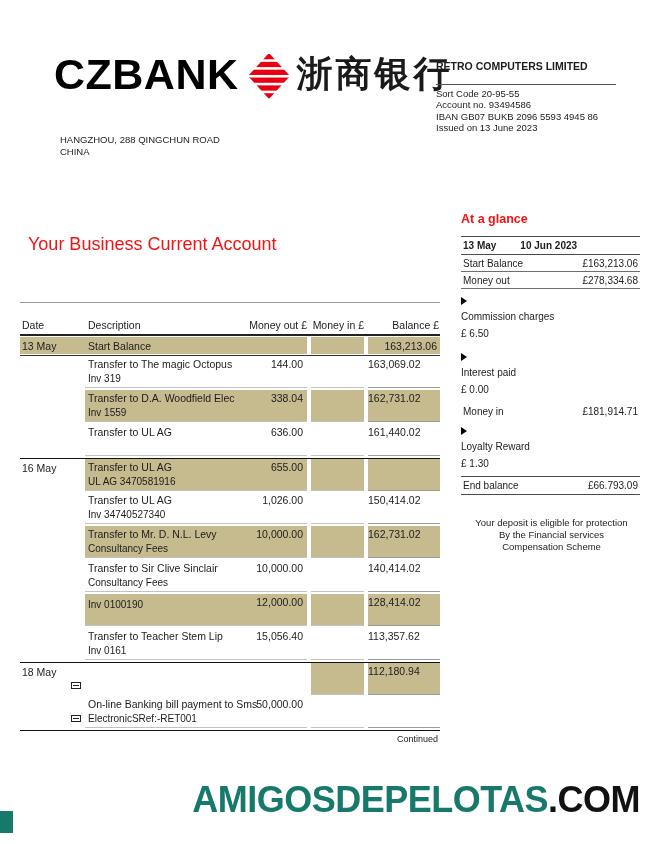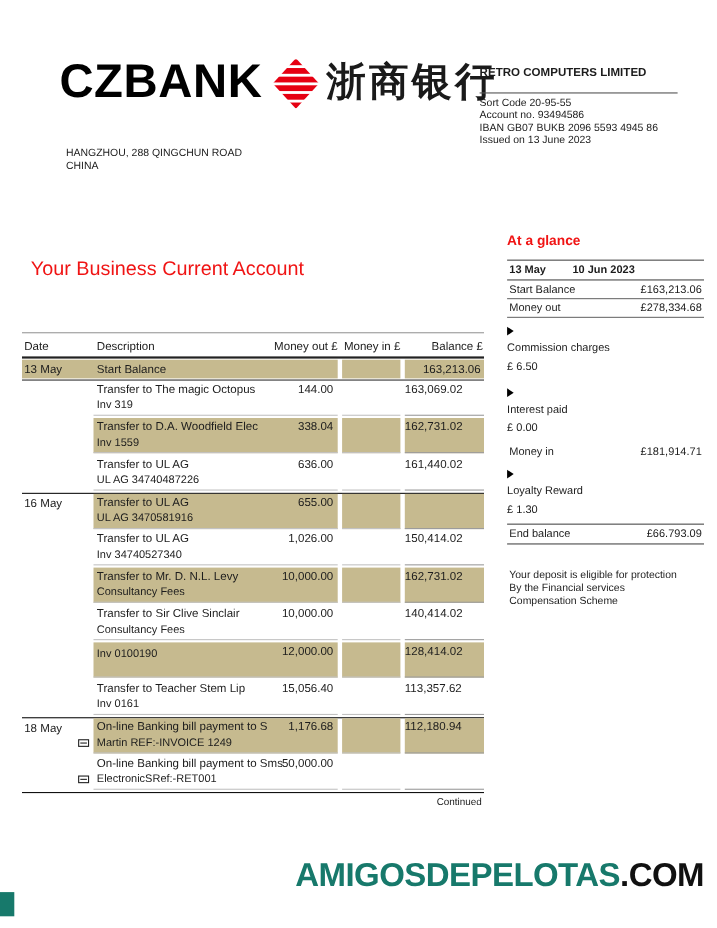--- a/index.html
+++ b/index.html
@@ -33,7 +33,7 @@
   .protection-note { margin-top:22px; font-size:9.5px; line-height:12px; white-space:pre-line; padding-left:2px; }
   
   .statement { position:absolute; left:20px; top:302px; width:420px; font-size:10.5px; }
-  .t-head { position:relative; height:24px; border-top:1px solid #9a9a9a; border-bottom:2px solid #222; }
+  .t-head { position:relative; height:34px; border-top:1px solid #9a9a9a; border-bottom:2px solid #222; }
   .t-head span { position:absolute; bottom:3px; }
   .h-date { left:2px; }
   .h-desc { left:68px; }

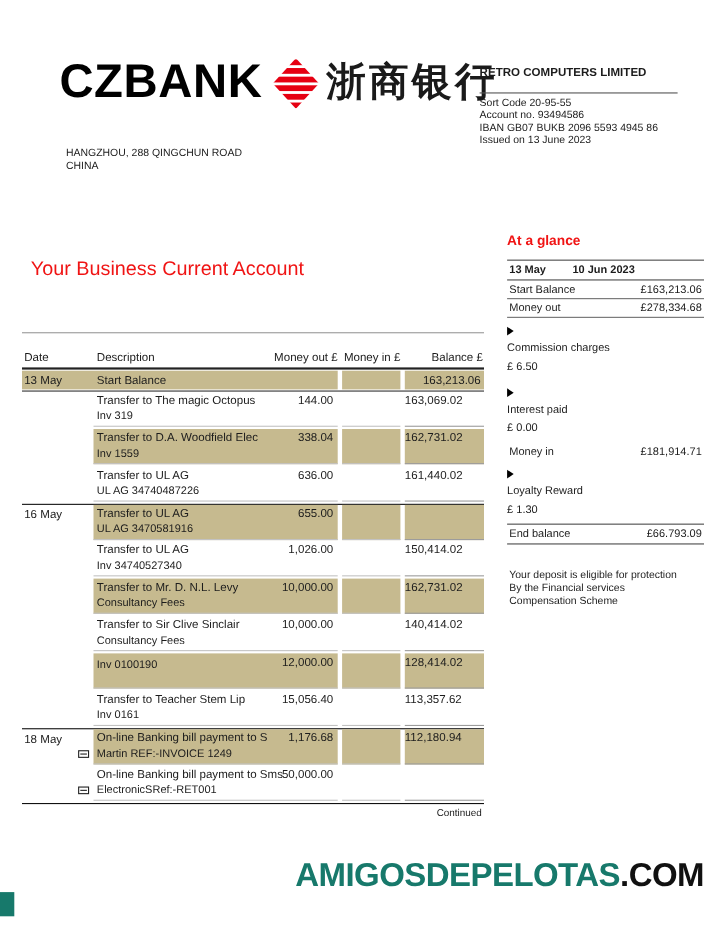--- a/index.html
+++ b/index.html
@@ -197,7 +197,6 @@
 
     <div class="cell-desc">
       <div class="desc-line1">Transfer to UL AG</div>
-      <div class="desc-line2">UL AG 34740487226</div>
       <span class="money-out">636.00</span>
     </div>
     <div class="cell-in"></div>

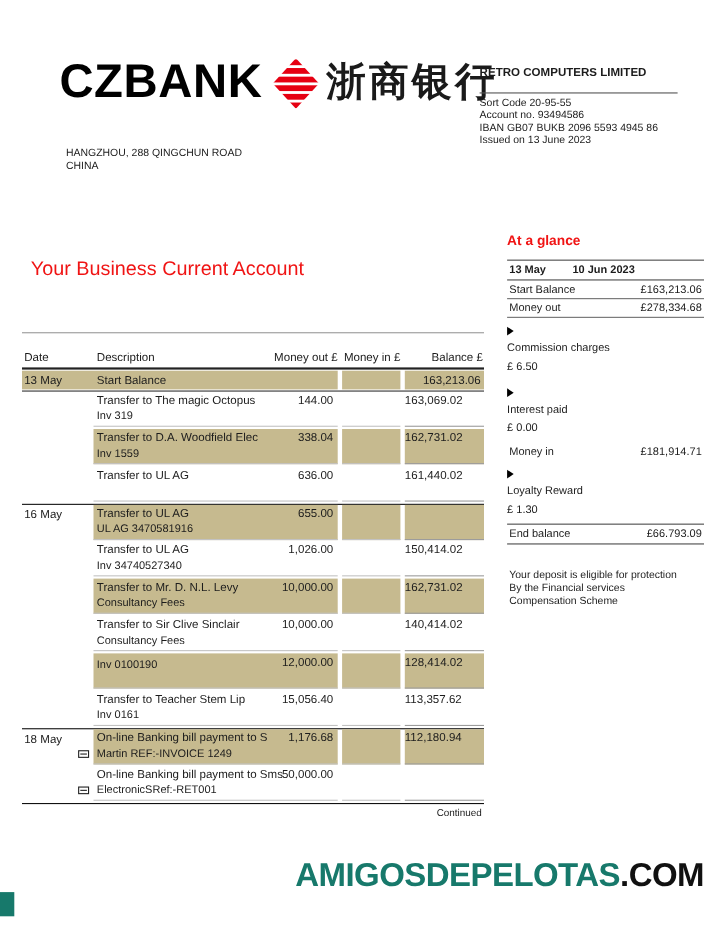--- a/index.html
+++ b/index.html
@@ -30,7 +30,7 @@
   .g-bullet { display:flex; align-items:flex-start; gap:6px; margin-top:8px;flex-direction:column; }
   .g-bullet.wide-gap { margin-top:14px; }
   .tri { width:0; height:0; border-left:6px solid #000; border-top:4px solid transparent; border-bottom:4px solid transparent; flex:0 0 auto; }
-  .protection-note { margin-top:22px; font-size:9.5px; line-height:12px; white-space:pre-line; padding-left:2px; }
+  .protection-note { margin-top:22px; font-size:9.5px; line-height:12px; white-space:pre-line; padding-left:2px;text-align:center; }
   
   .statement { position:absolute; left:20px; top:302px; width:420px; font-size:10.5px; }
   .t-head { position:relative; height:34px; border-top:1px solid #9a9a9a; border-bottom:2px solid #222; }

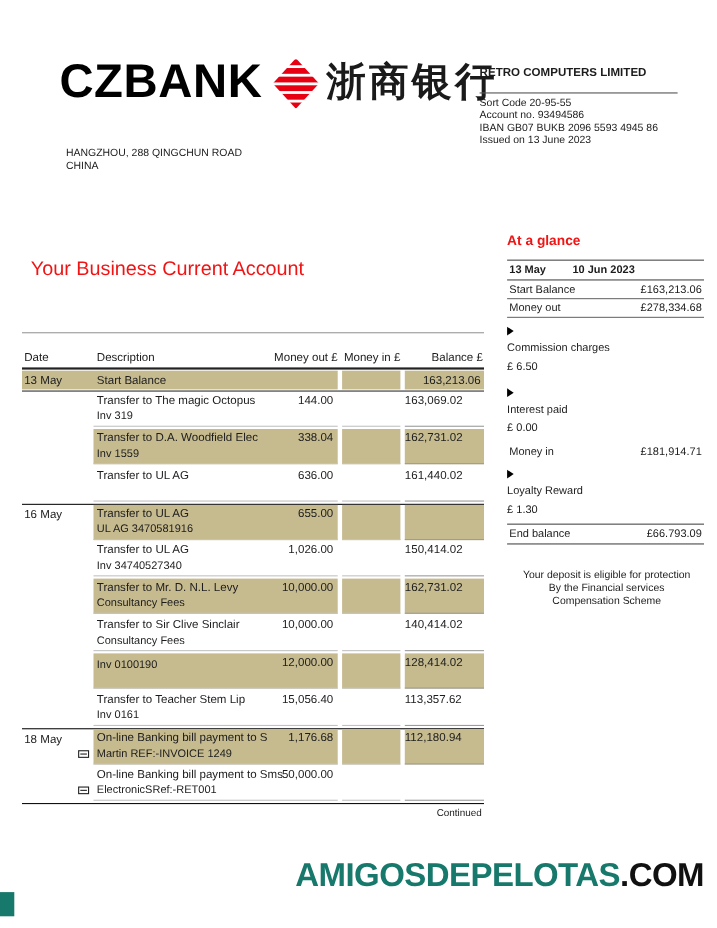--- a/index.html
+++ b/index.html
@@ -277,11 +277,6 @@
   <div class="t-row shaded group-start">
     <span class="cell-date">18 May</span>
     <span class="bill-icon"></span>
-    <div class="cell-desc">
-      <div class="desc-line1">On-line Banking bill payment to S</div>
-      <div class="desc-line2">Martin REF:-INVOICE 1249</div>
-      <span class="money-out">1,176.68</span>
-    </div>
     <div class="cell-in"></div>
     <div class="cell-bal">112,180.94</div>
   </div>

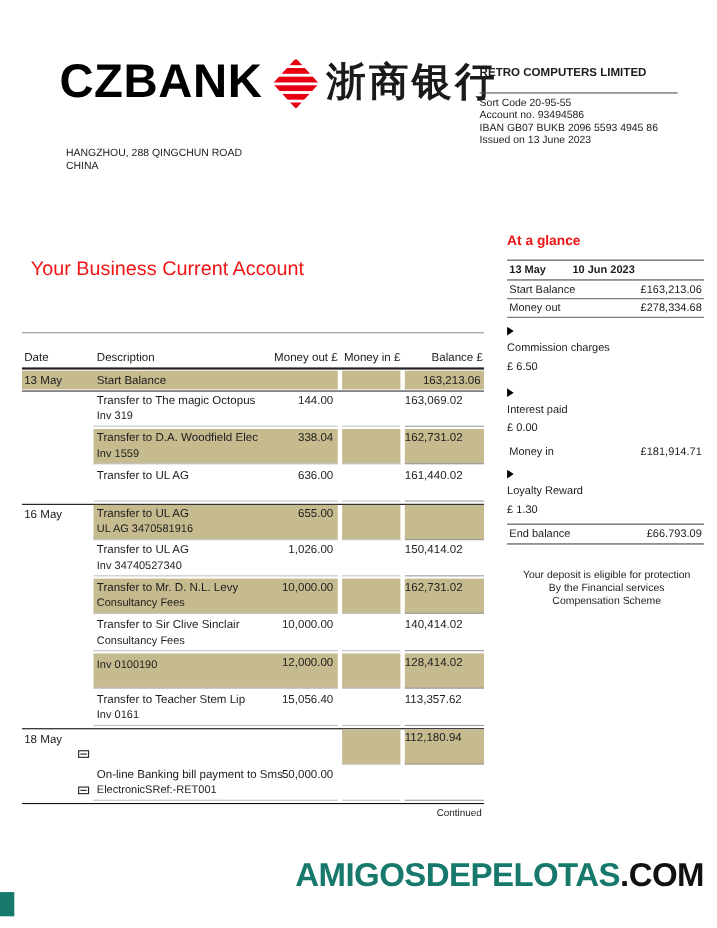--- a/index.html
+++ b/index.html
@@ -63,7 +63,7 @@
   .t-end { border-top:1.5px solid #111; }
   .continued { text-align:right; font-size:9px; padding:3px 2px 0 0; color:#222; }
   
-  .watermark { position:absolute; right:12px; top:779px; font-size:30px; font-weight:bold; letter-spacing:-0.5px; white-space:nowrap;margin-left:13px; }
+  .watermark { position:absolute; right:12px; top:779px; font-size:36px; font-weight:bold; letter-spacing:-0.5px; white-space:nowrap;margin-left:13px; }
   .wm-main { color:var(--teal); }
   .wm-suffix { color:#111; }
   .corner-mark { position:absolute; left:0; top:811px; width:13px; height:22px; background:var(--teal); }

